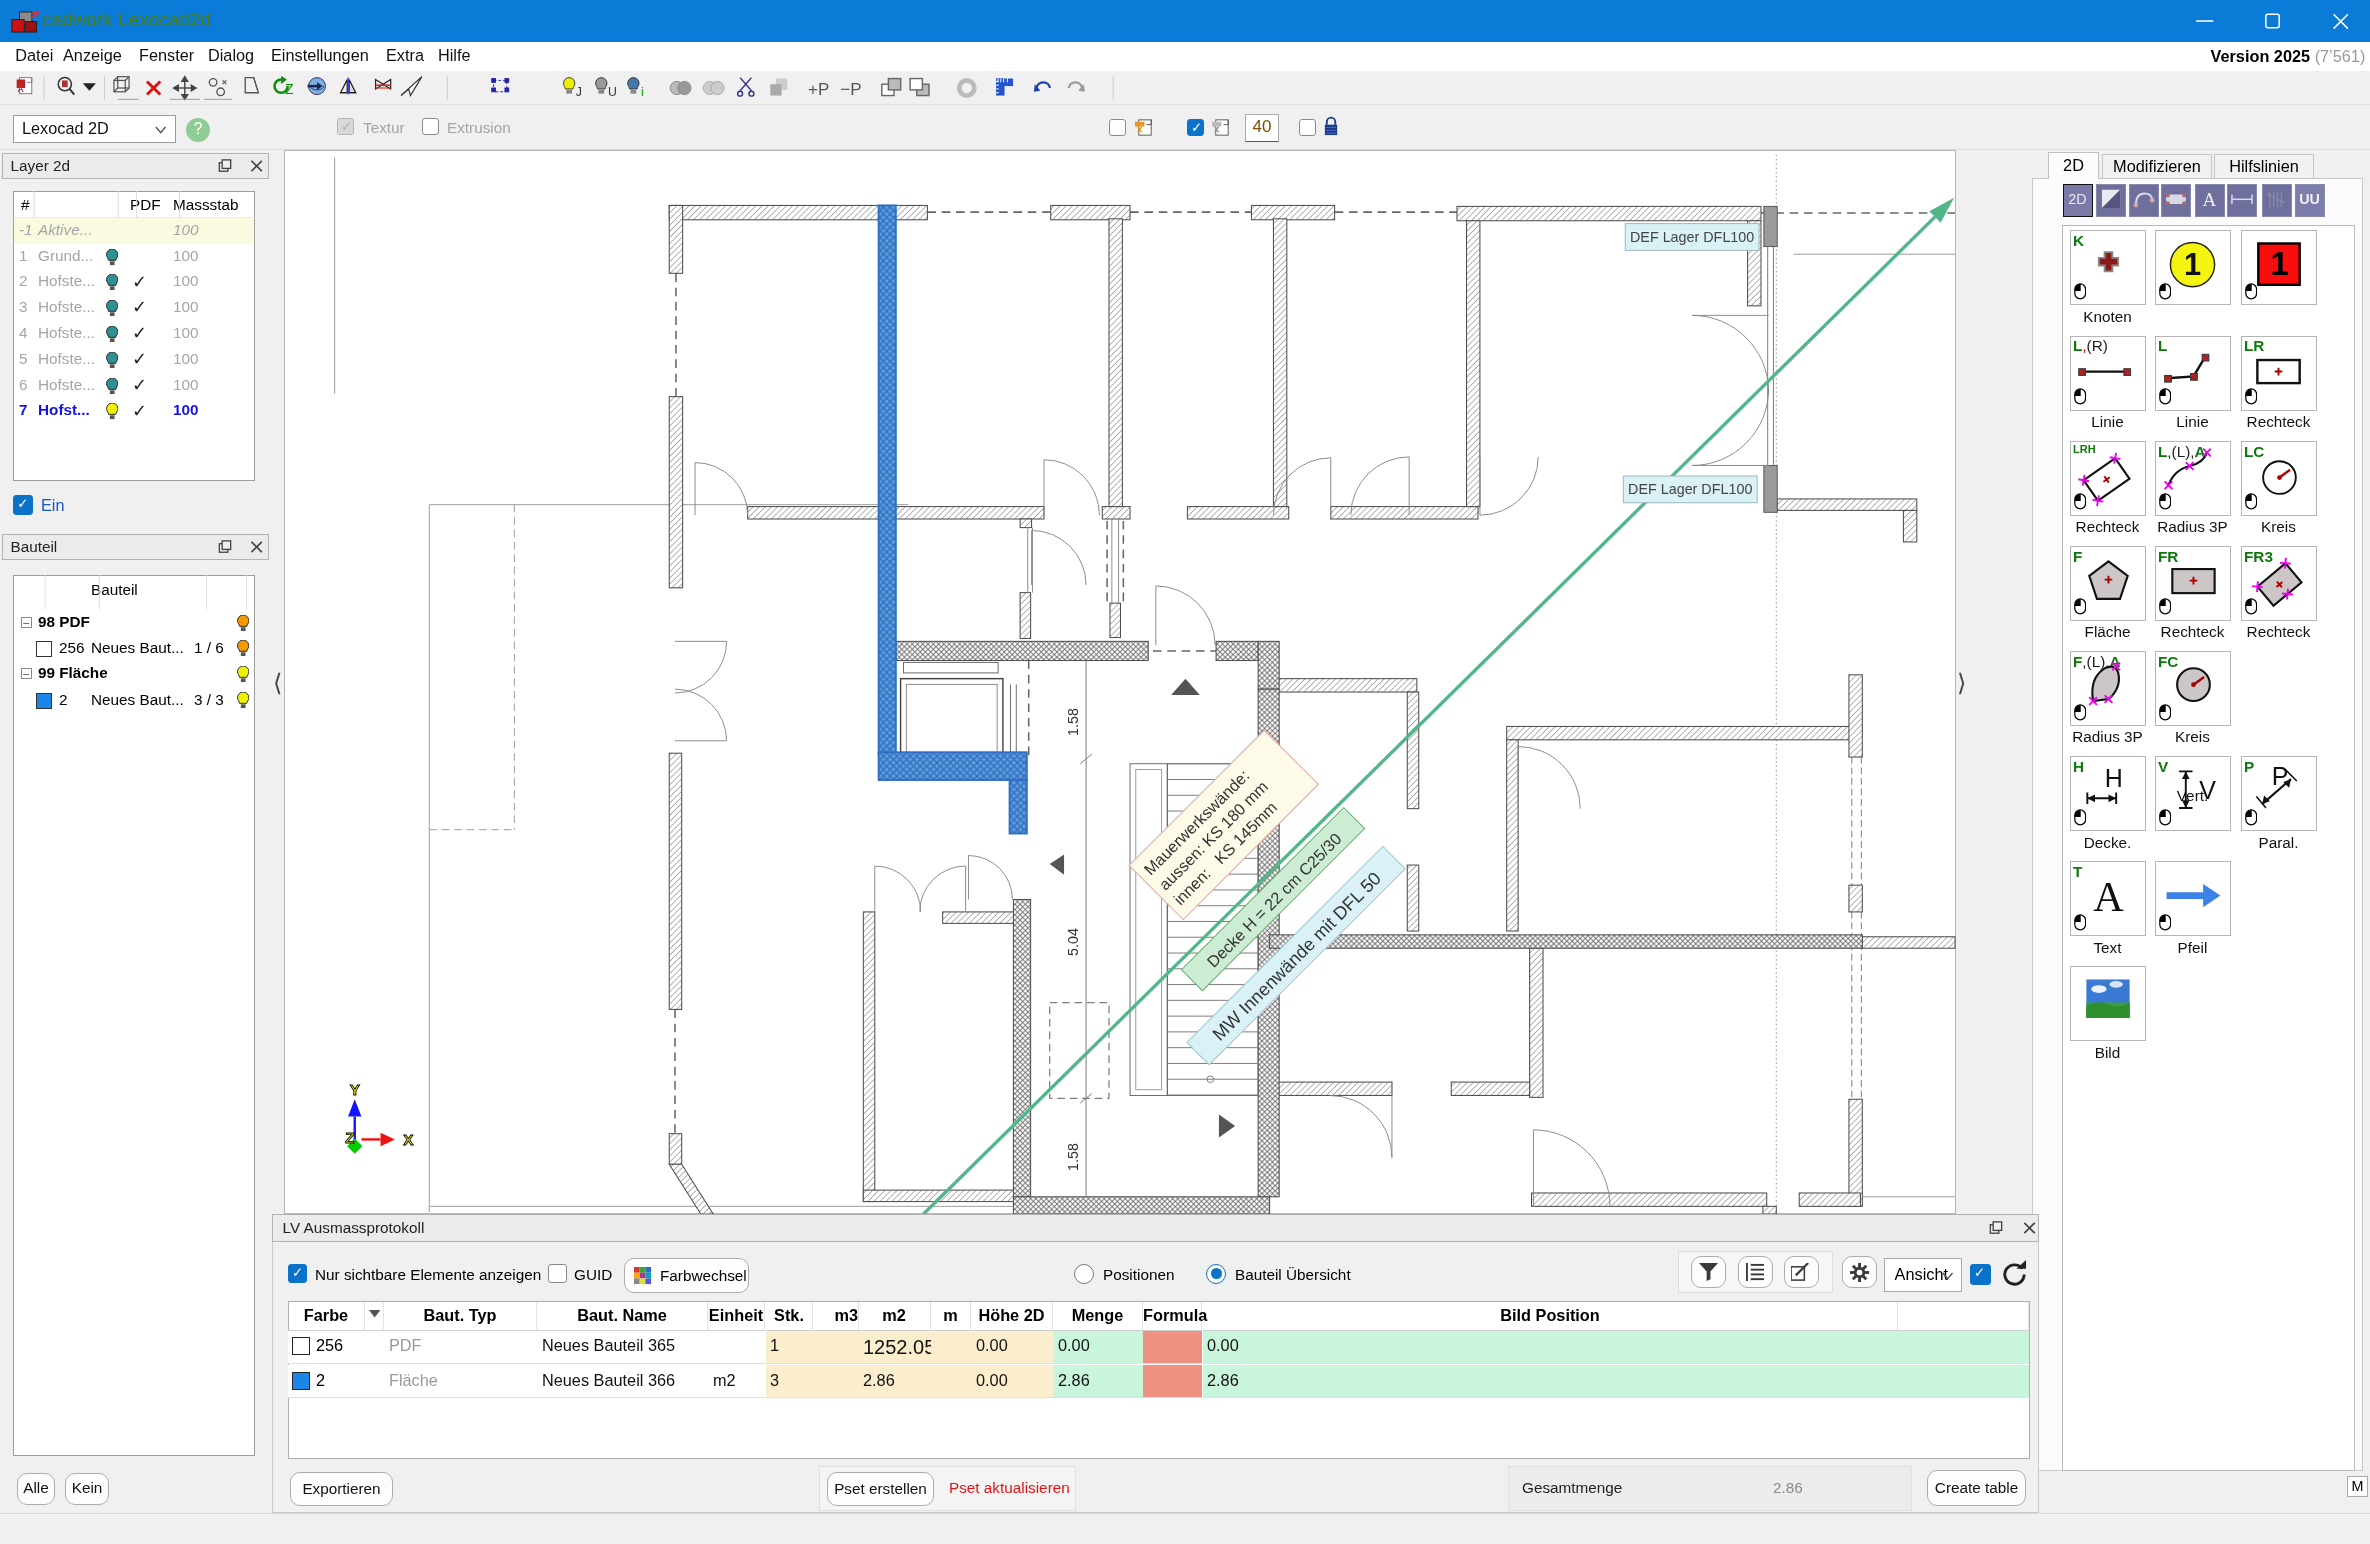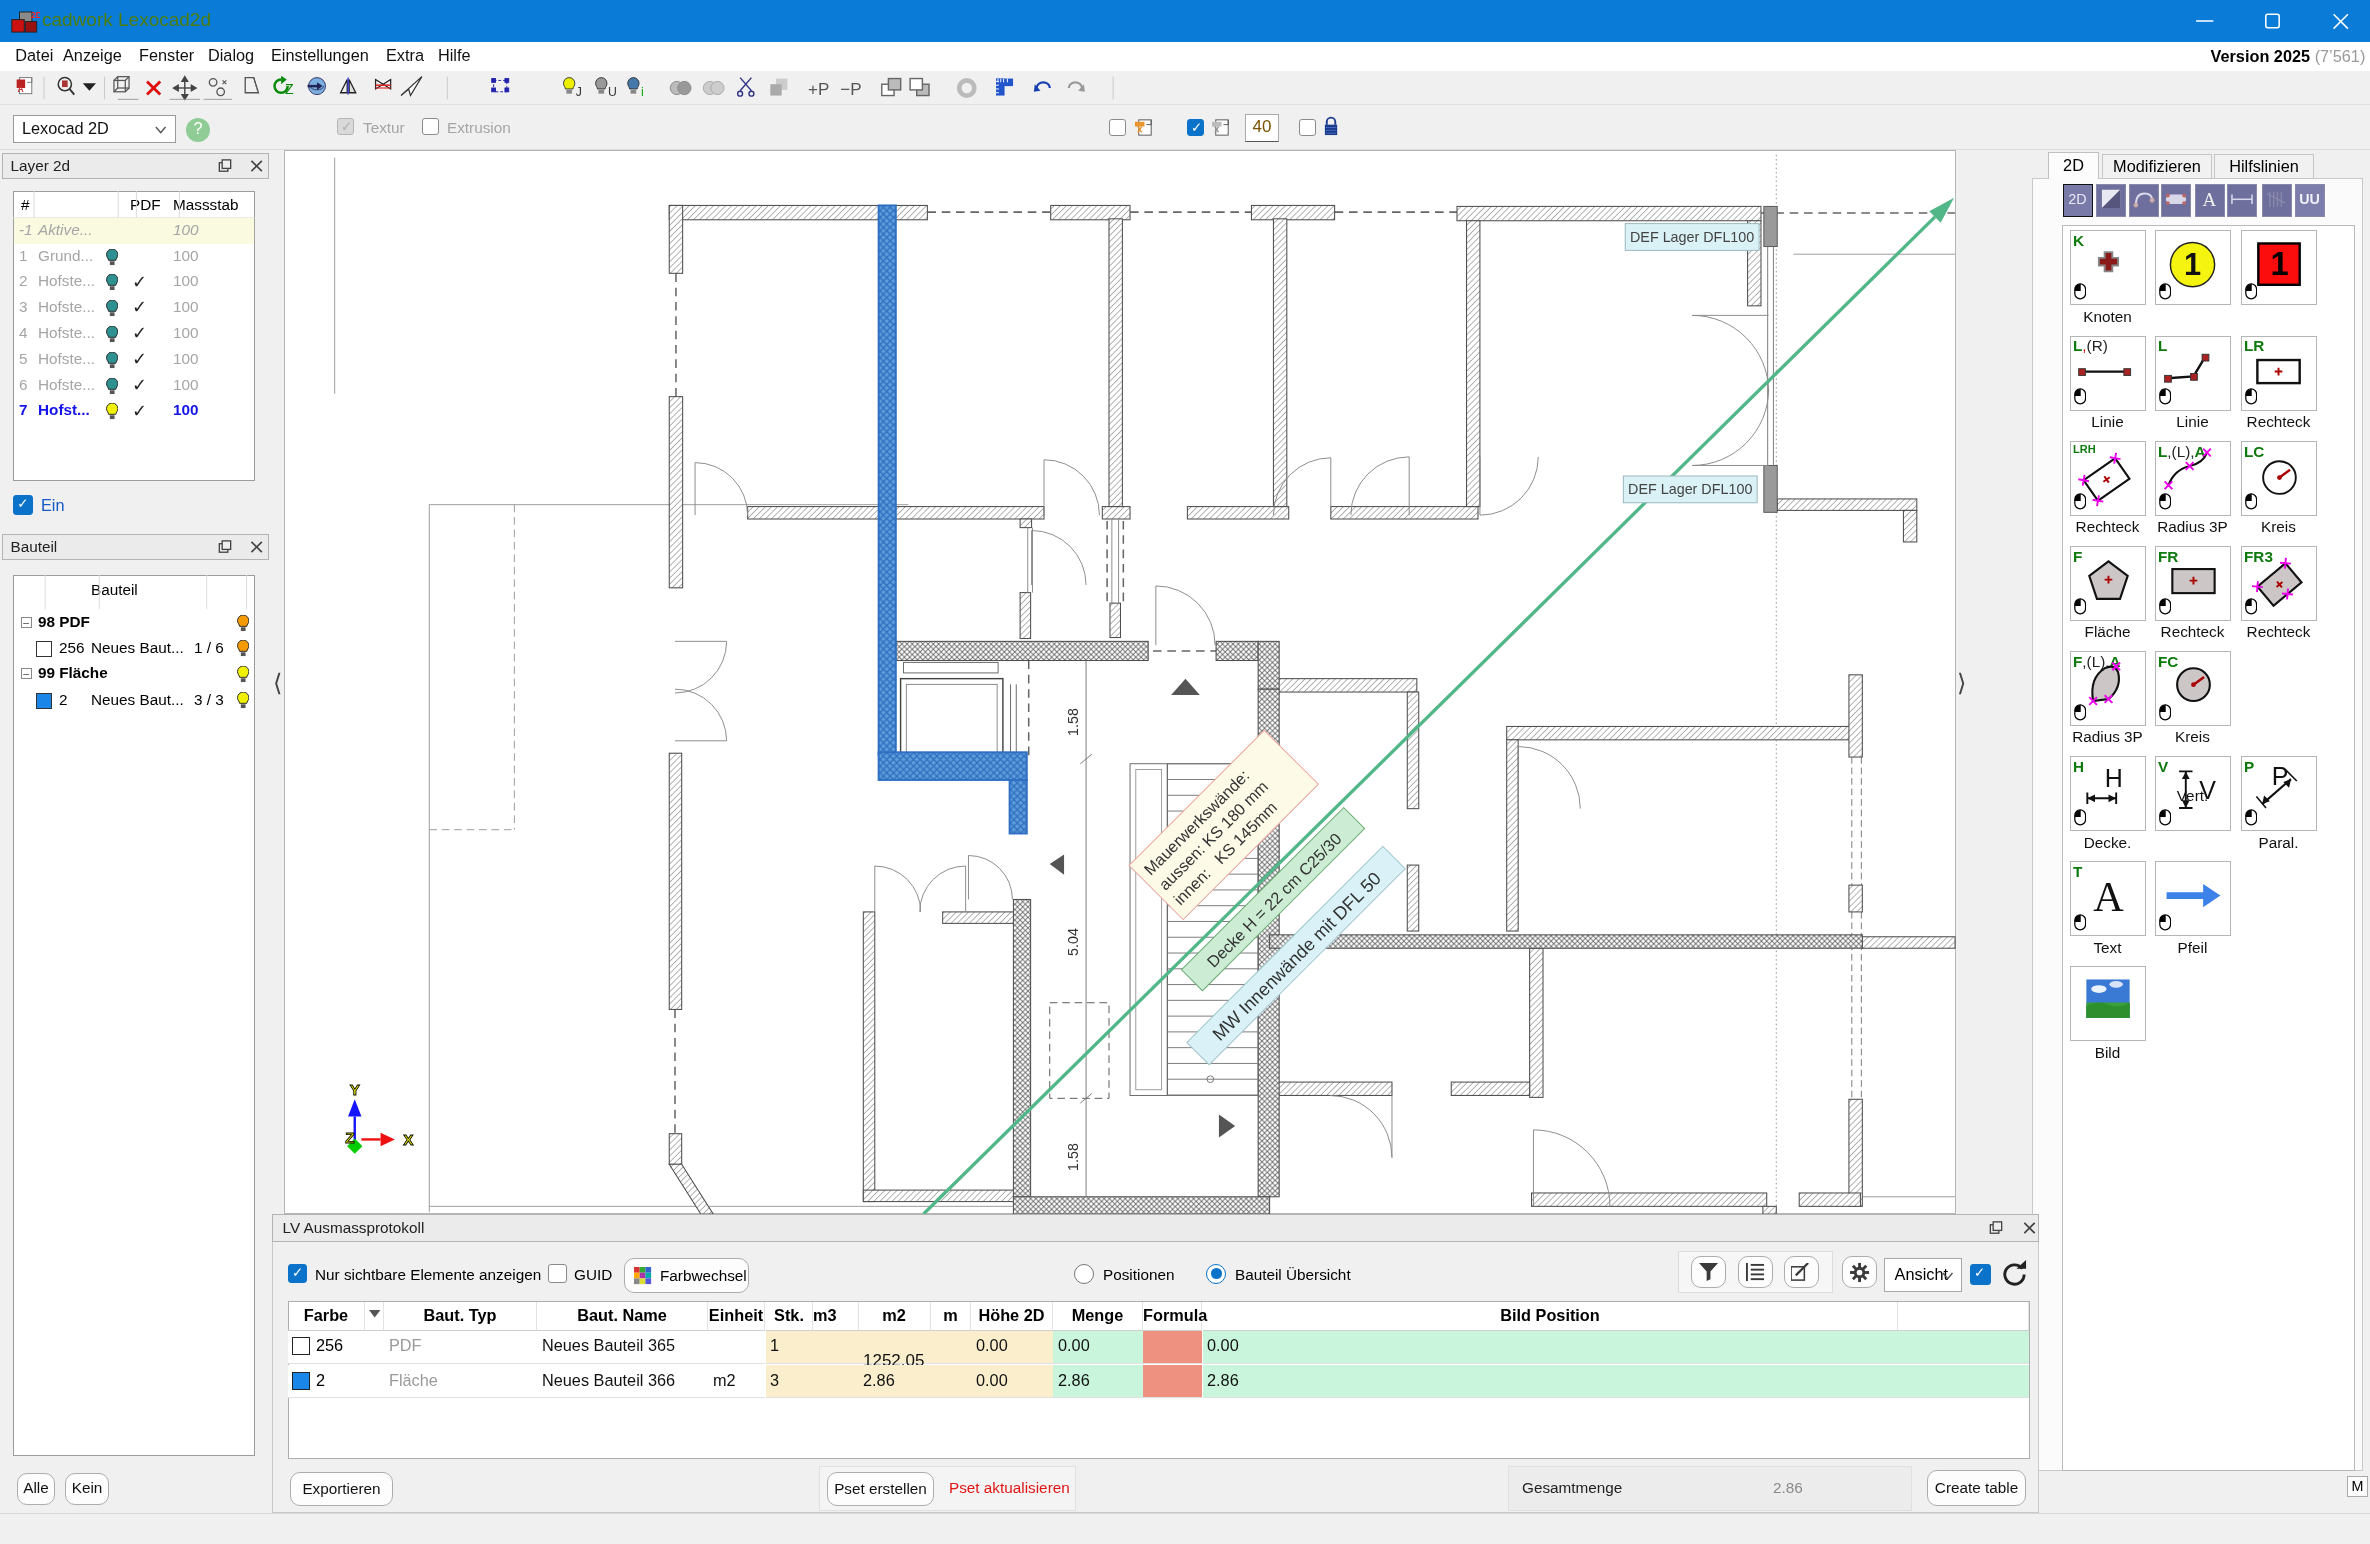--- a/index.html
+++ b/index.html
@@ -1111,7 +1111,7 @@
     <div class="abs" style="left:537px;top:1302px;width:171px;height:29px;border-right:1px solid #e3e3e3;border-bottom:1px solid #cfcfcf;font-size:16.3px;font-weight:bold;text-align:center;padding-top:3.8px;">Baut. Name</div>
     <div class="abs" style="left:708px;top:1302px;width:57px;height:29px;border-right:1px solid #e3e3e3;border-bottom:1px solid #cfcfcf;font-size:16.3px;font-weight:bold;text-align:center;padding-top:3.8px;">Einheit</div>
     <div class="abs" style="left:766px;top:1302px;width:47px;height:29px;border-right:1px solid #e3e3e3;border-bottom:1px solid #cfcfcf;font-size:16.3px;font-weight:bold;text-align:center;padding-top:3.8px;">Stk.</div>
-    <div class="abs" style="left:813px;top:1302px;width:46px;height:29px;border-right:1px solid #e3e3e3;border-bottom:1px solid #cfcfcf;font-size:16.3px;font-weight:bold;text-align:left;padding-top:3.8px;">m3</div>
+    <div class="abs" style="left:813px;top:1302px;width:46px;height:29px;border-right:1px solid #e3e3e3;border-bottom:1px solid #cfcfcf;font-size:16.3px;font-weight:bold;text-align:right;padding-top:3.8px;">m3</div>
     <div class="abs" style="left:858px;top:1302px;width:73px;height:29px;border-right:1px solid #e3e3e3;border-bottom:1px solid #cfcfcf;font-size:16.3px;font-weight:bold;text-align:center;padding-top:3.8px;">m2</div>
     <div class="abs" style="left:931px;top:1302px;width:40px;height:29px;border-right:1px solid #e3e3e3;border-bottom:1px solid #cfcfcf;font-size:16.3px;font-weight:bold;text-align:center;padding-top:3.8px;">m</div>
     <div class="abs" style="left:971px;top:1302px;width:82px;height:29px;border-right:1px solid #e3e3e3;border-bottom:1px solid #cfcfcf;font-size:16.3px;font-weight:bold;text-align:center;padding-top:3.8px;">Höhe 2D</div>

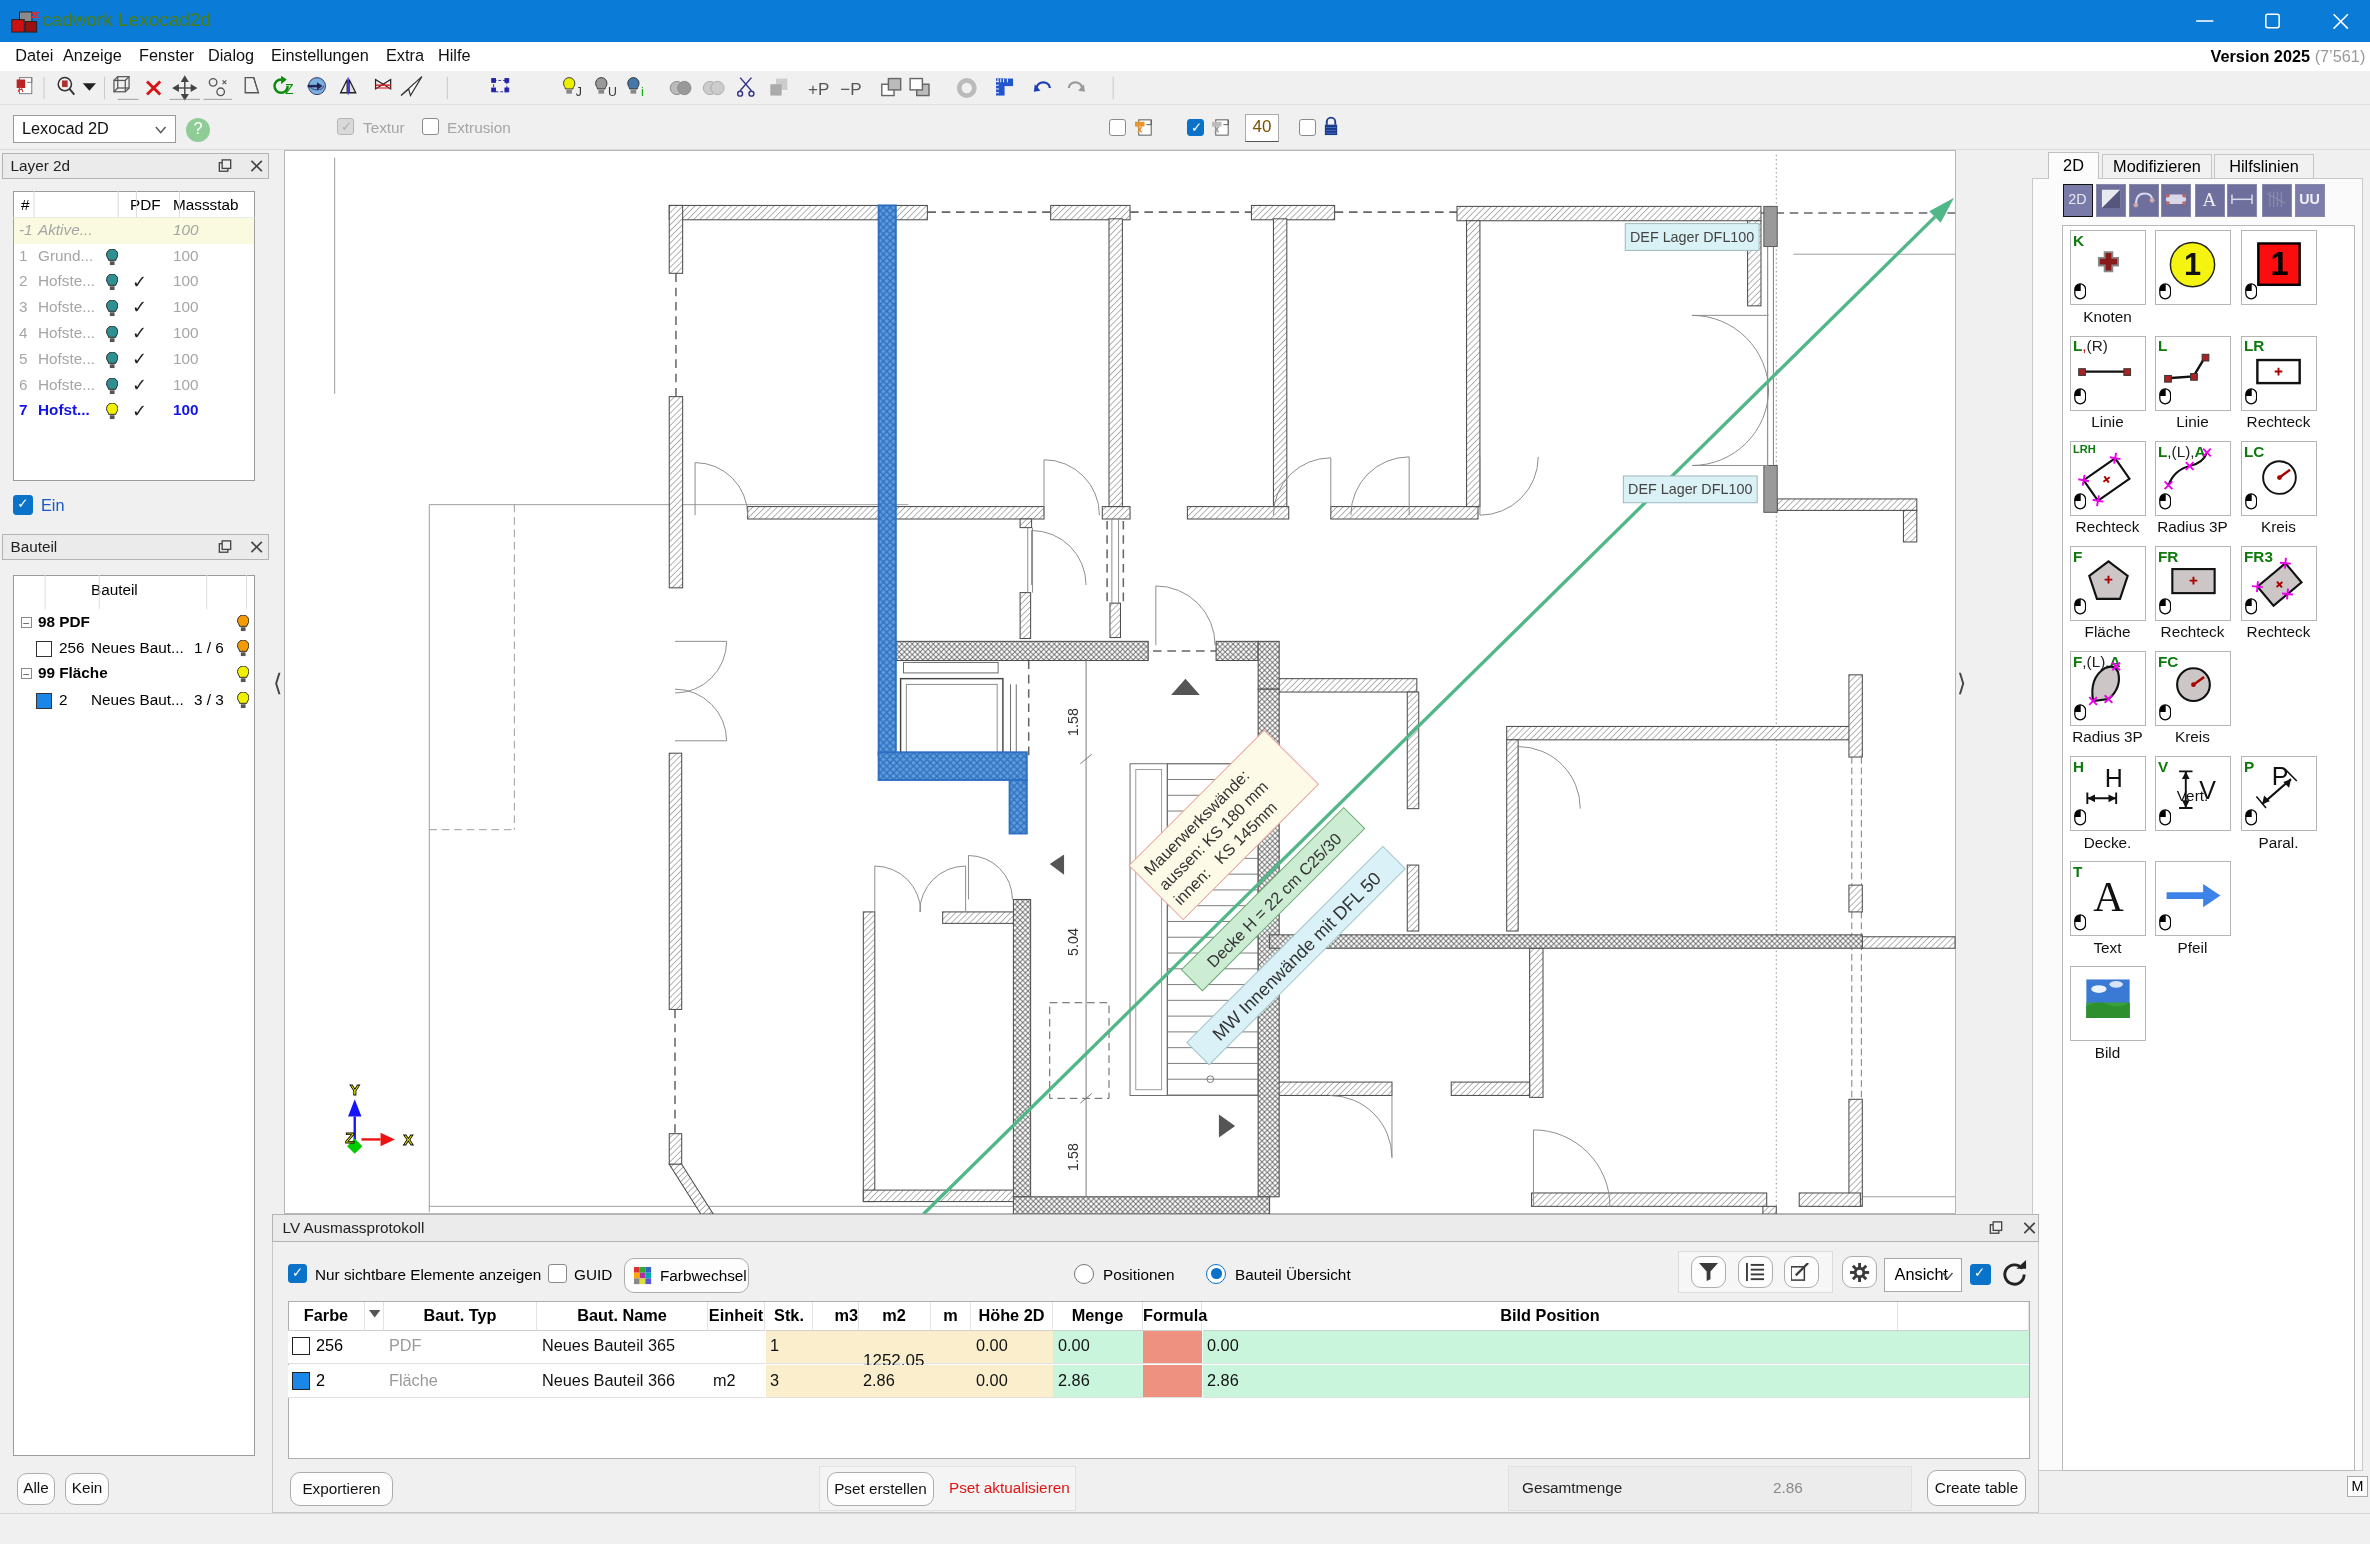--- a/index.html
+++ b/index.html
@@ -1133,7 +1133,7 @@
     <div class="abs" style="left:770px;top:1336px;font-size:16.3px;color:#111;">1</div>
     <div class="abs" style="left:813px;top:1331px;width:46px;height:33px;background:#faeecd;border-bottom:1px solid #e0e0e0;"></div>
     <div class="abs" style="left:858px;top:1331px;width:73px;height:33px;background:#faeecd;border-bottom:1px solid #e0e0e0;"></div>
-    <div class="abs" style="left:863px;top:1336px;font-size:17px;color:#111;margin-top:15px;">1252.05</div>
+    <div class="abs" style="left:863px;top:1336px;font-size:20px;color:#111;">1252.05</div>
     <div class="abs" style="left:931px;top:1331px;width:40px;height:33px;background:#faeecd;border-bottom:1px solid #e0e0e0;"></div>
     <div class="abs" style="left:971px;top:1331px;width:82px;height:33px;background:#faeecd;border-bottom:1px solid #e0e0e0;"></div>
     <div class="abs" style="left:976px;top:1336px;font-size:16.3px;color:#111;">0.00</div>

